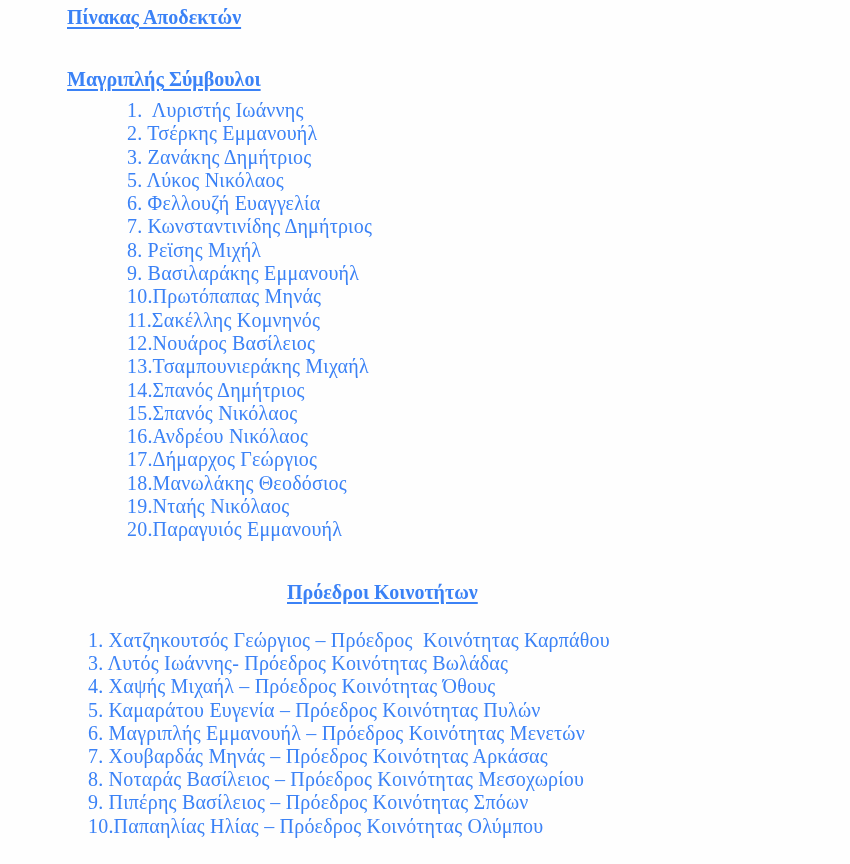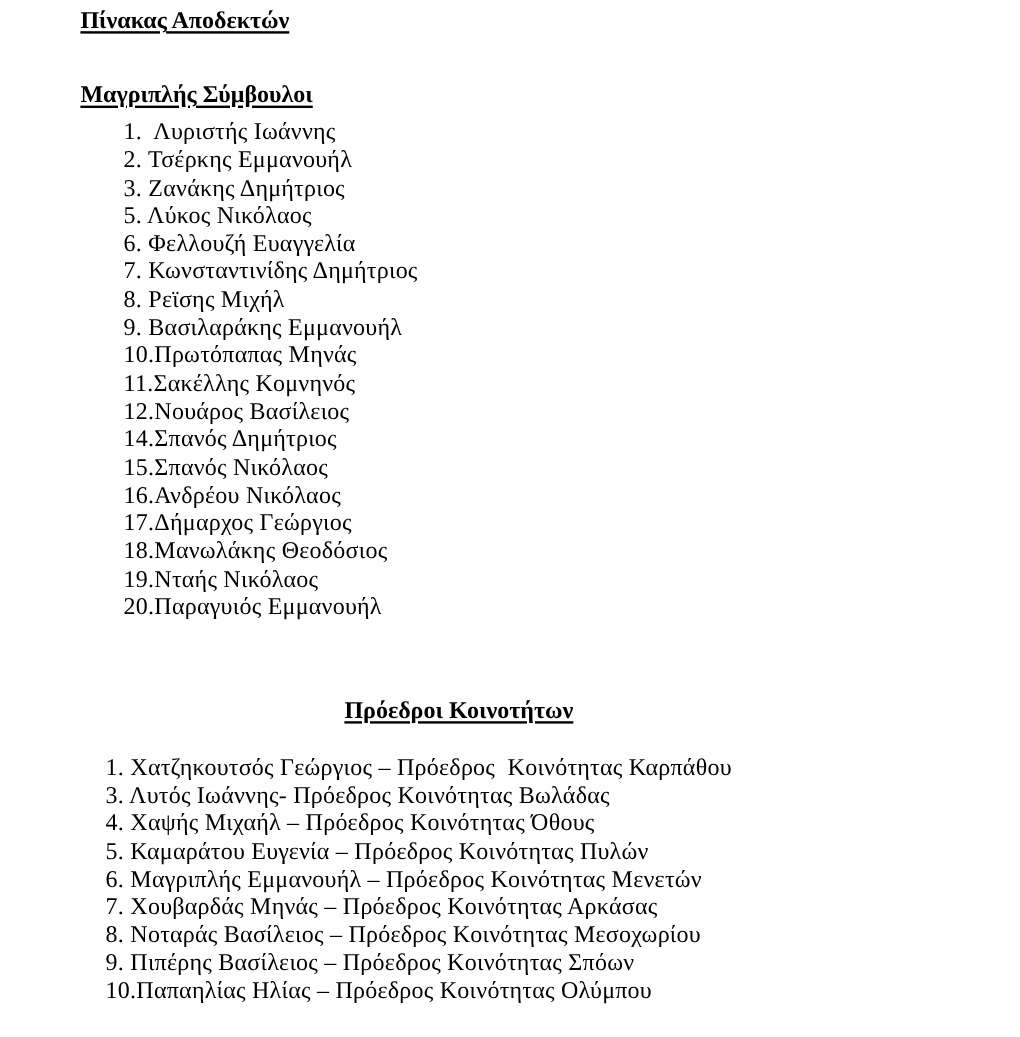--- a/index.html
+++ b/index.html
@@ -13,7 +13,7 @@
     height: 864px;
     background: #fefefe;
     font-family: "Liberation Serif", "DejaVu Serif", serif;
-    color: #000000;
+    color: #3b82f6;
     overflow: hidden;
   }
   .doc-title {

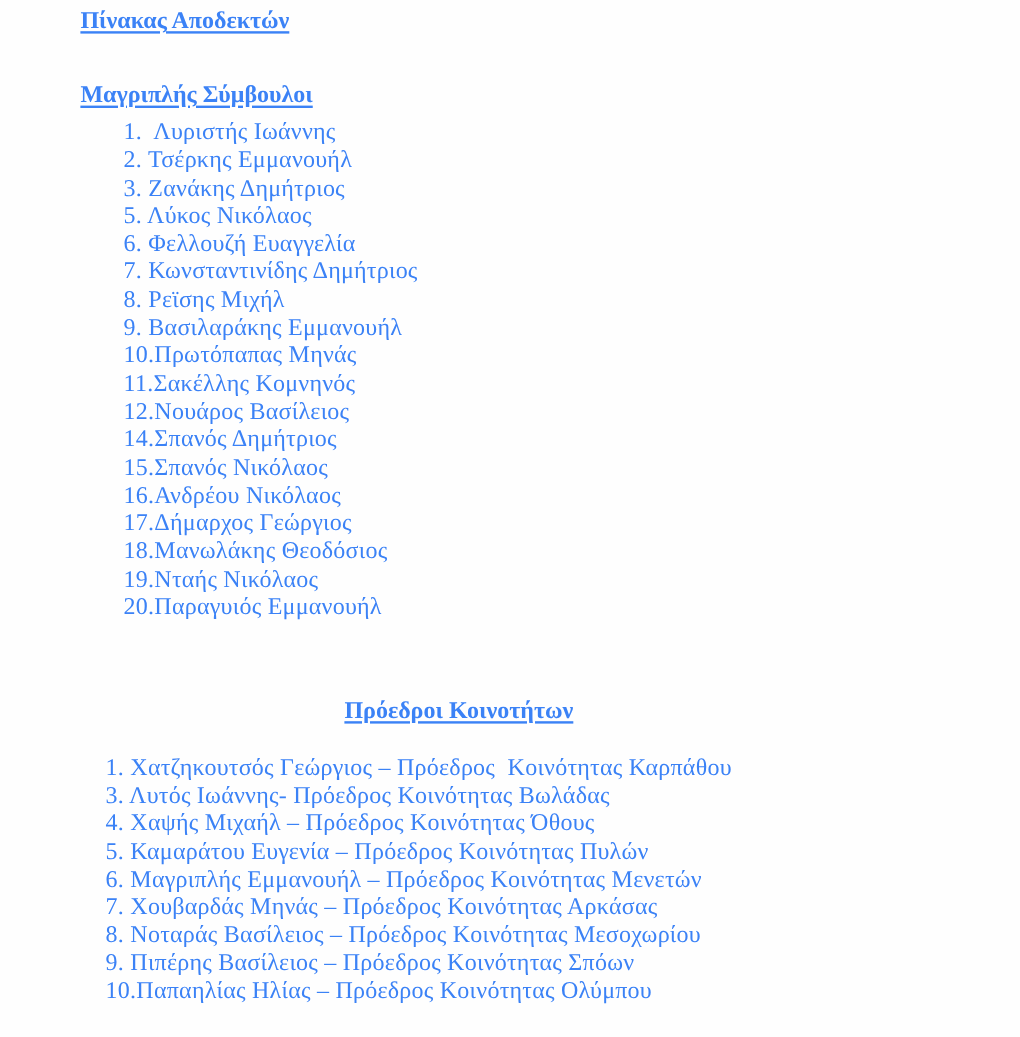--- a/index.html
+++ b/index.html
@@ -59,6 +59,7 @@
   .list-councilors .list-line {
     line-height: 23.3px;
     height: 23.3px;
+    margin-left: 24px;
   }
   .list-presidents {
     left: 88px;

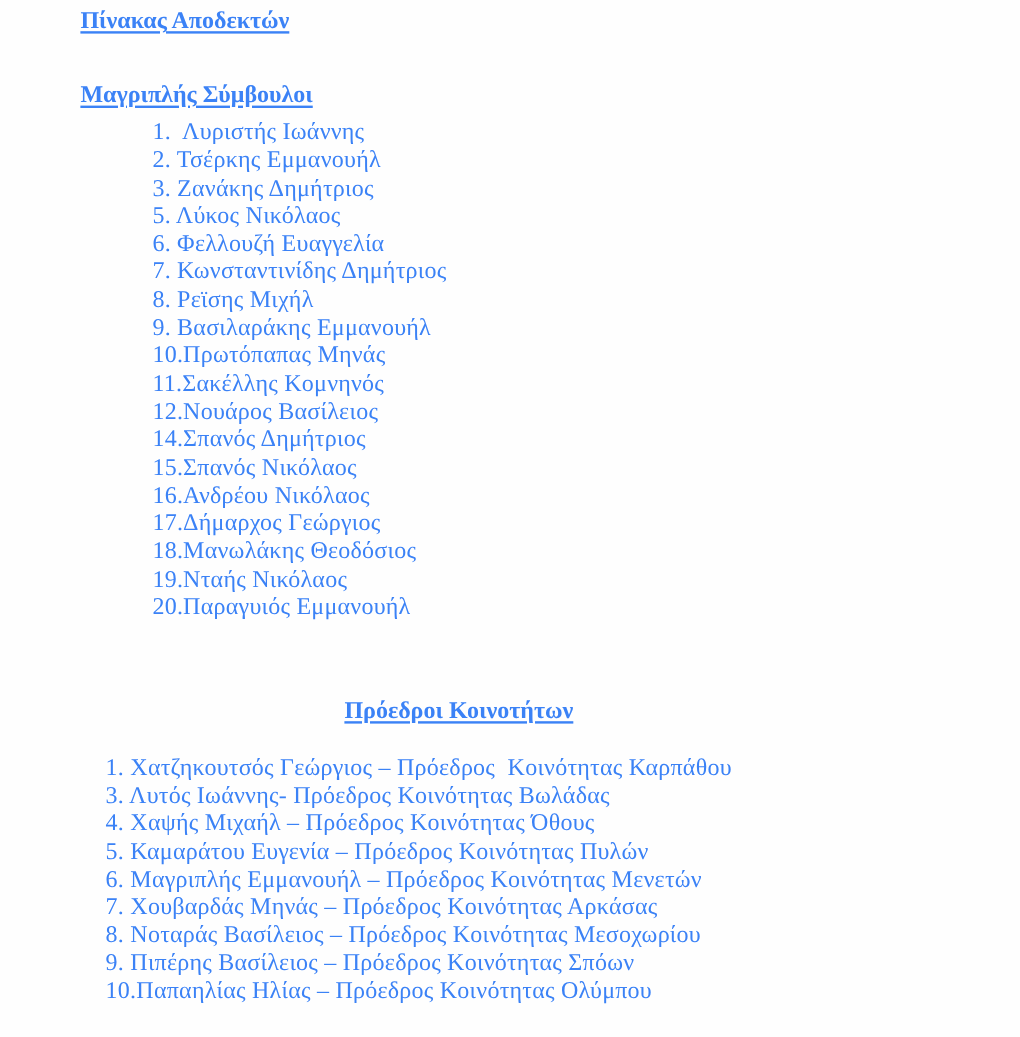--- a/index.html
+++ b/index.html
@@ -91,6 +91,7 @@
       <div class="list-line">10.Πρωτόπαπας Μηνάς</div>
       <div class="list-line">11.Σακέλλης Κομνηνός</div>
       <div class="list-line">12.Νουάρος Βασίλειος</div>
+      <div class="list-line">13.Τσαμπουνιεράκης Μιχαήλ</div>
       <div class="list-line">14.Σπανός Δημήτριος</div>
       <div class="list-line">15.Σπανός Νικόλαος</div>
       <div class="list-line">16.Ανδρέου Νικόλαος</div>

